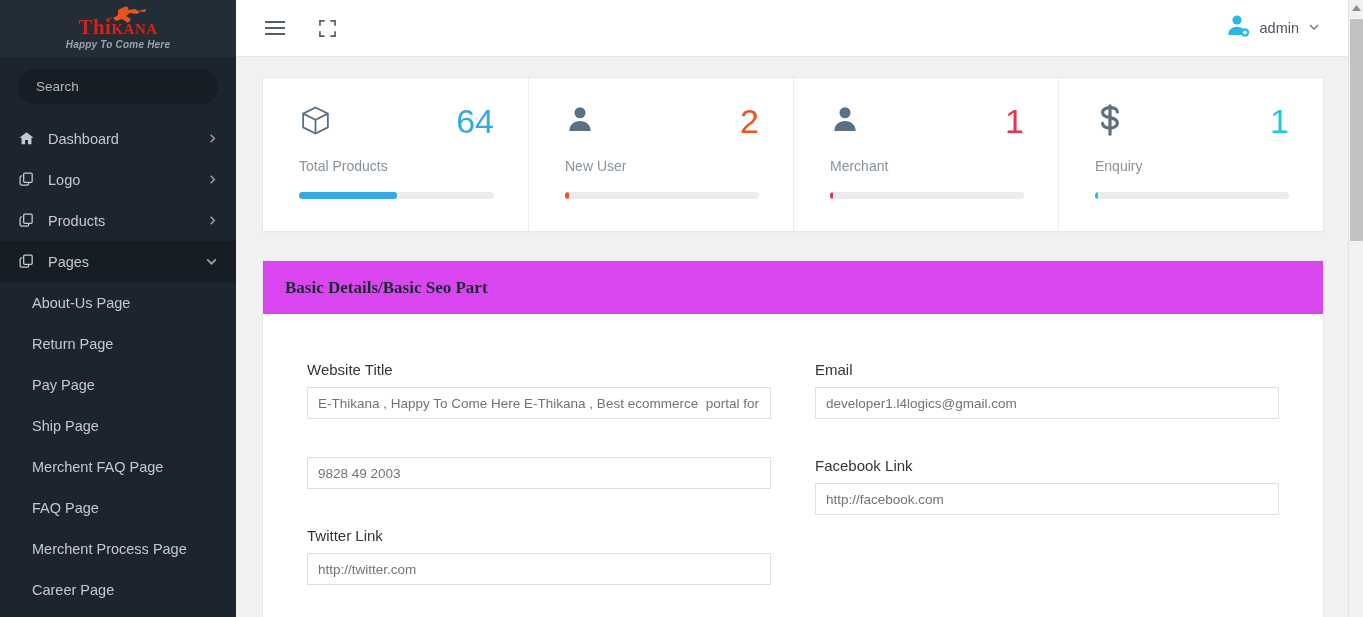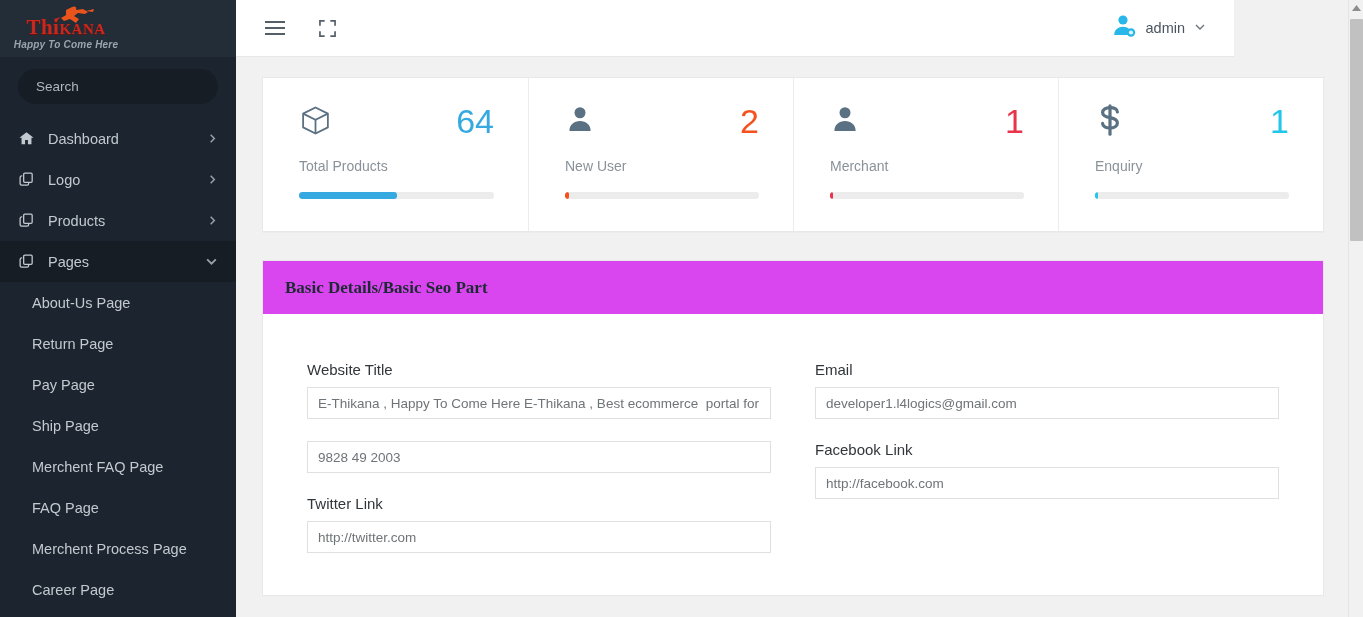--- a/index.html
+++ b/index.html
@@ -35,7 +35,7 @@
     background: #222d38;
     display: flex;
     align-items: center;
-    justify-content: flex-start;
+    justify-content: center;
     position: relative;
   }
   .brand-logo {

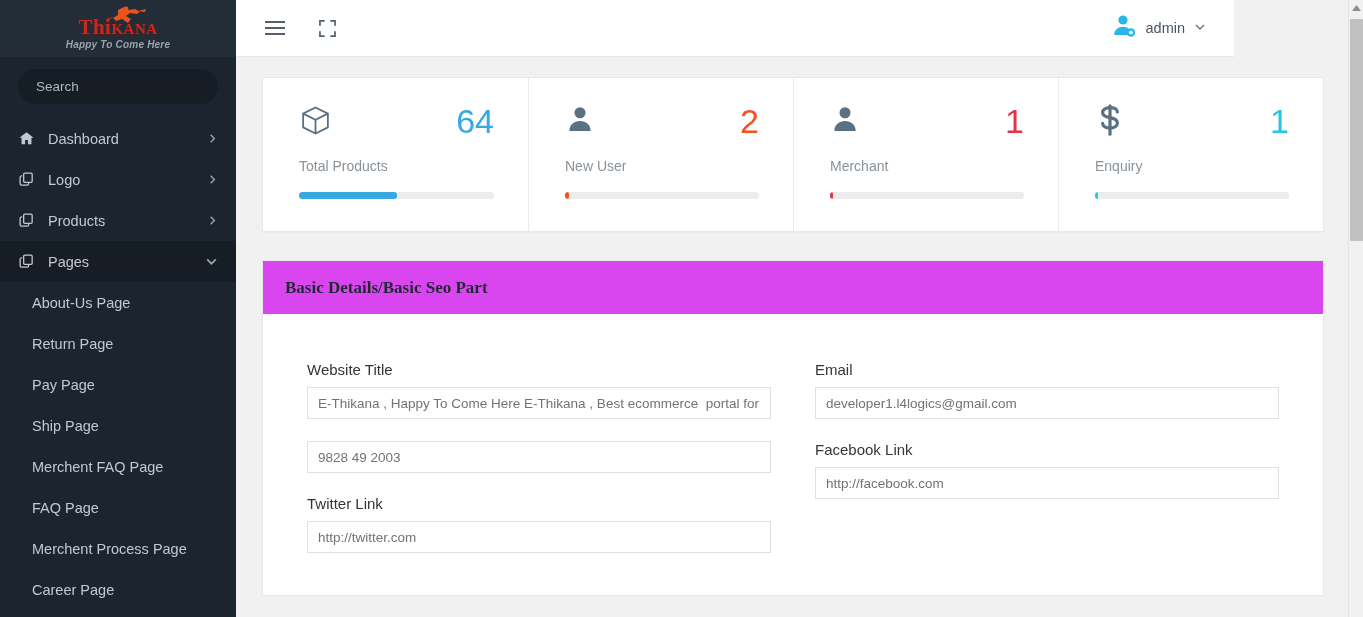--- a/index.html
+++ b/index.html
@@ -147,7 +147,7 @@
     display: flex;
     align-items: center;
     padding: 0 28px 0 26px;
-    width: 998px;
+    width: 1112px;
   }
   .topbar-left { display: flex; align-items: center; gap: 26px; }
   .icon-btn {

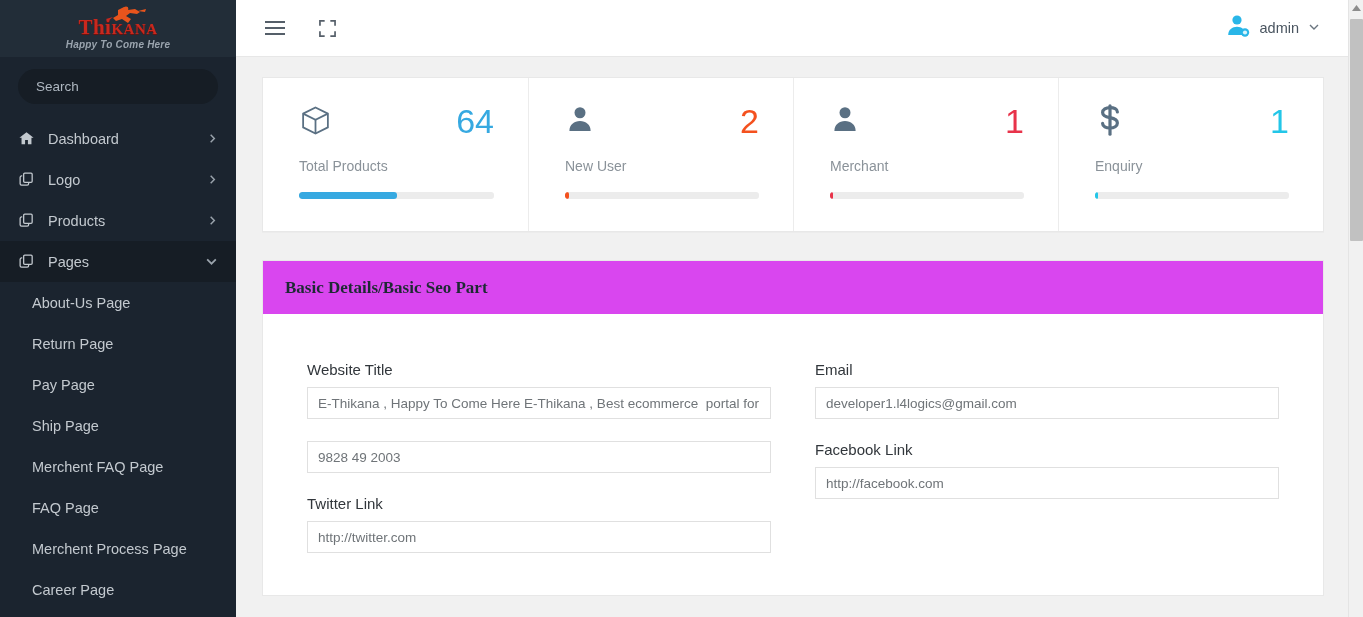--- a/index.html
+++ b/index.html
@@ -247,7 +247,7 @@
     width: 50%;
     padding: 0 22px;
   }
-  .form-group { margin-bottom: 22px; }
+  .form-group { margin-bottom: 38px; }
   .form-label {
     display: block;
     font-size: 15px;

